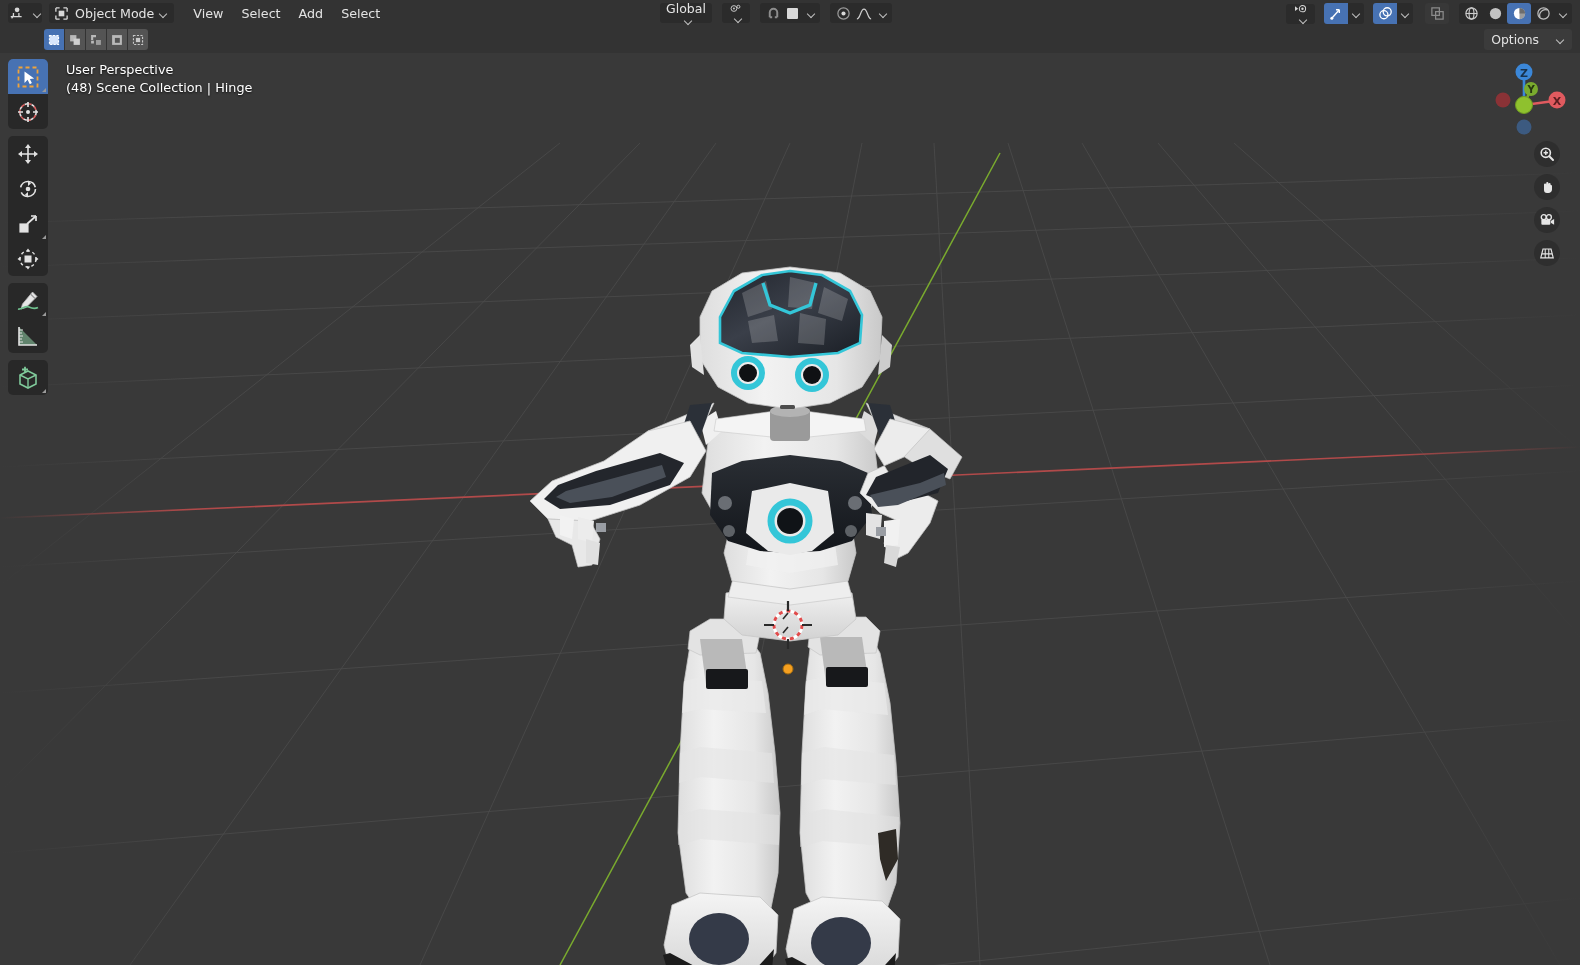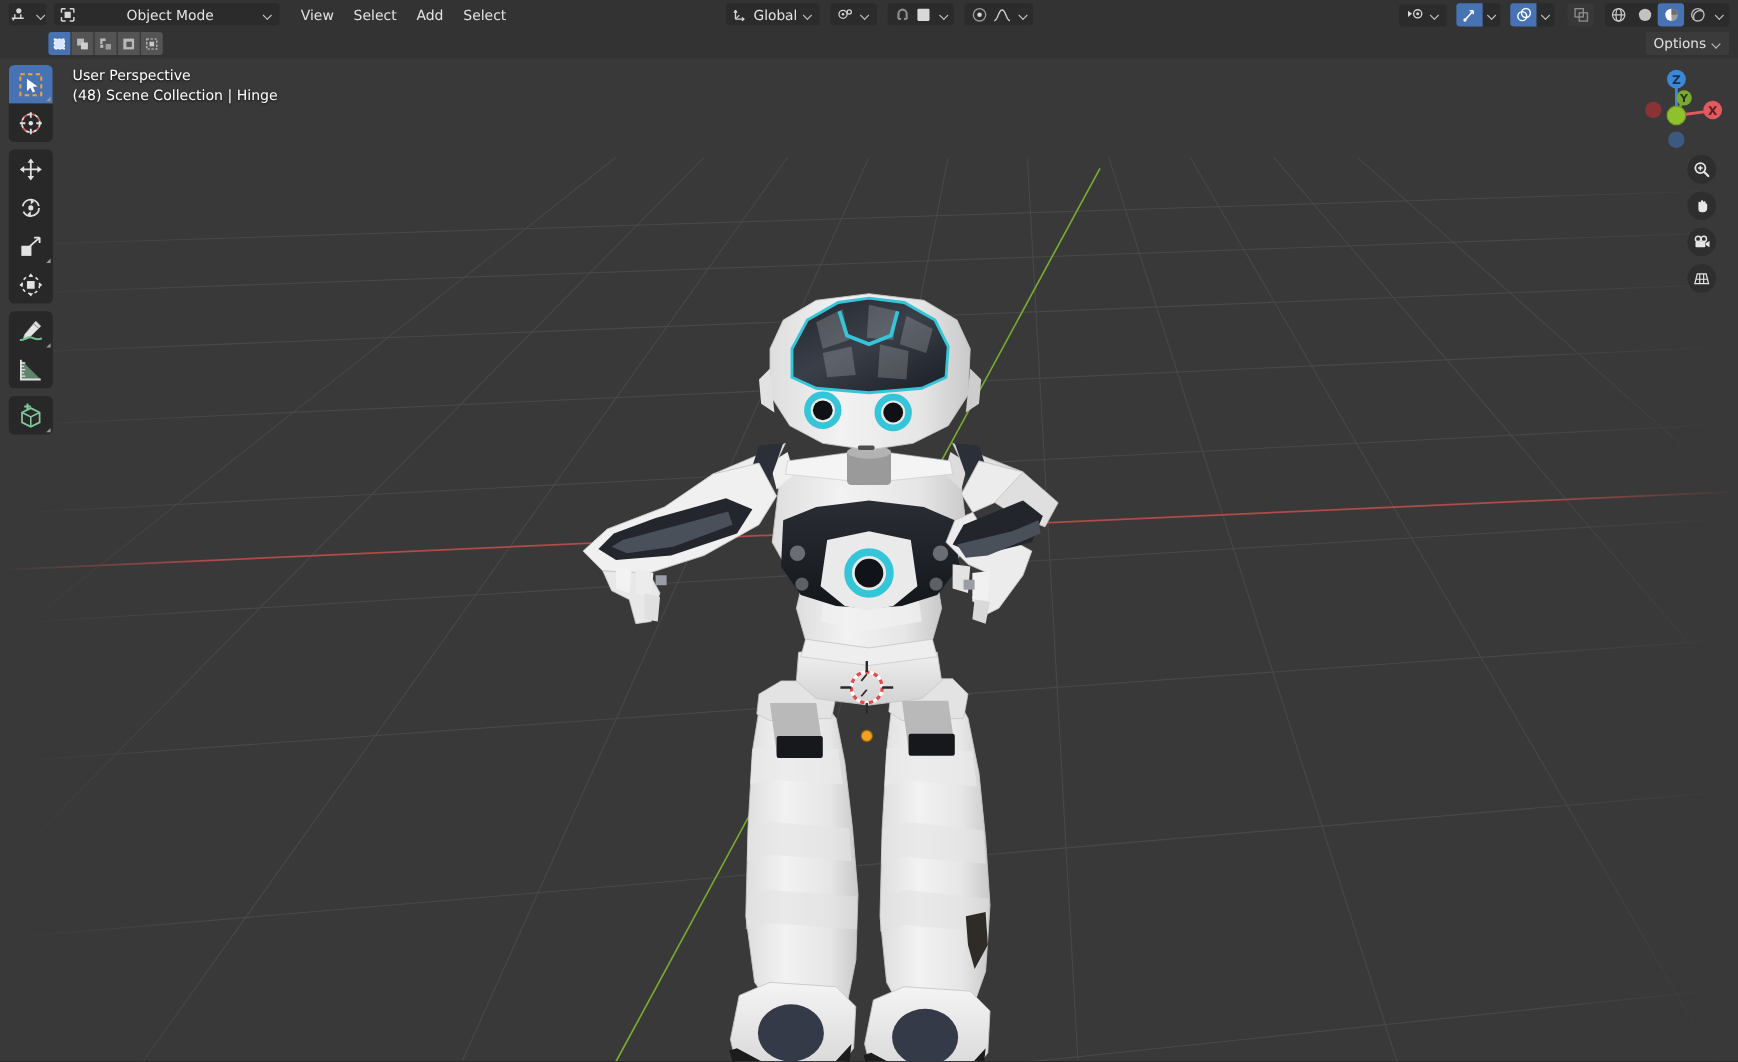--- a/index.html
+++ b/index.html
@@ -17,7 +17,7 @@
   .chev:before{content:"";position:absolute;left:1px;top:2px;width:5px;height:5px;border-right:1.4px solid #c0c0c0;border-bottom:1.4px solid #c0c0c0;transform:rotate(45deg);}
 
   .editor-type{width:34px;height:20px;background:#2b2b2b;border-radius:3px;display:flex;align-items:center;justify-content:center;margin-left:8px;}
-  .mode-sel{height:20px;background:#2b2b2b;border-radius:3px;display:flex;align-items:center;padding:0 6px 0 5px;margin-left:7px;color:#e4e4e4;font-size:12.6px;gap:40px;}
+  .mode-sel{height:20px;background:#2b2b2b;border-radius:3px;display:flex;align-items:center;padding:0 6px 0 5px;margin-left:7px;color:#e4e4e4;font-size:12.6px;}
 
   
   .row2{position:absolute;left:0;top:26px;width:1580px;height:27px;background:#333333;z-index:39;}

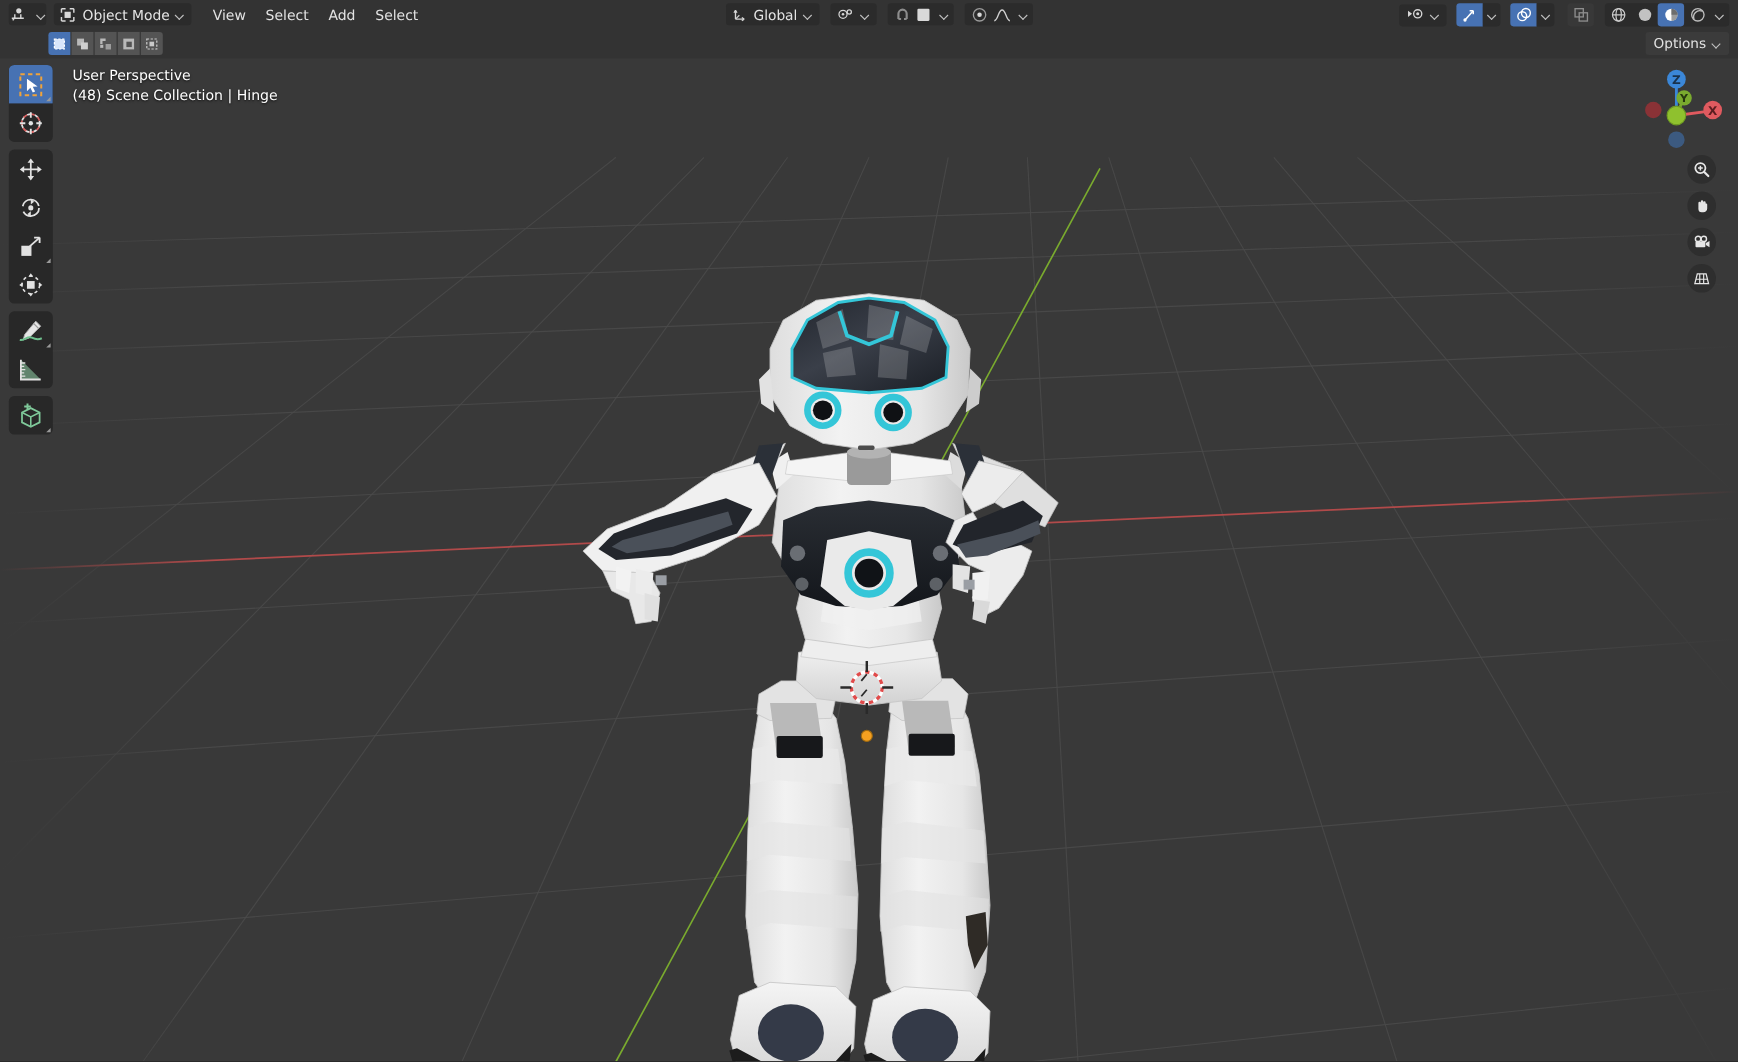--- a/index.html
+++ b/index.html
@@ -9,7 +9,7 @@
 
   
   .topbar{position:absolute;left:0;top:0;width:1580px;height:26px;background:#333333;display:flex;align-items:center;z-index:40;}
-  .btn{height:20px;border-radius:3px;display:flex;align-items:center;justify-content:center;color:#e4e4e4;font-size:12.5px;}
+  .btn{height:20px;border-radius:3px;display:flex;align-items:center;justify-content:center;color:#e4e4e4;font-size:12.5px;flex-direction:column;}
   .btn-dark{background:#2b2b2b;}
   .btn-pad{padding:0 6px;}
   .menu-item{color:#e3e3e3;font-size:12.7px;padding:16px 9px;height:26px;display:flex;align-items:center;cursor:default;}

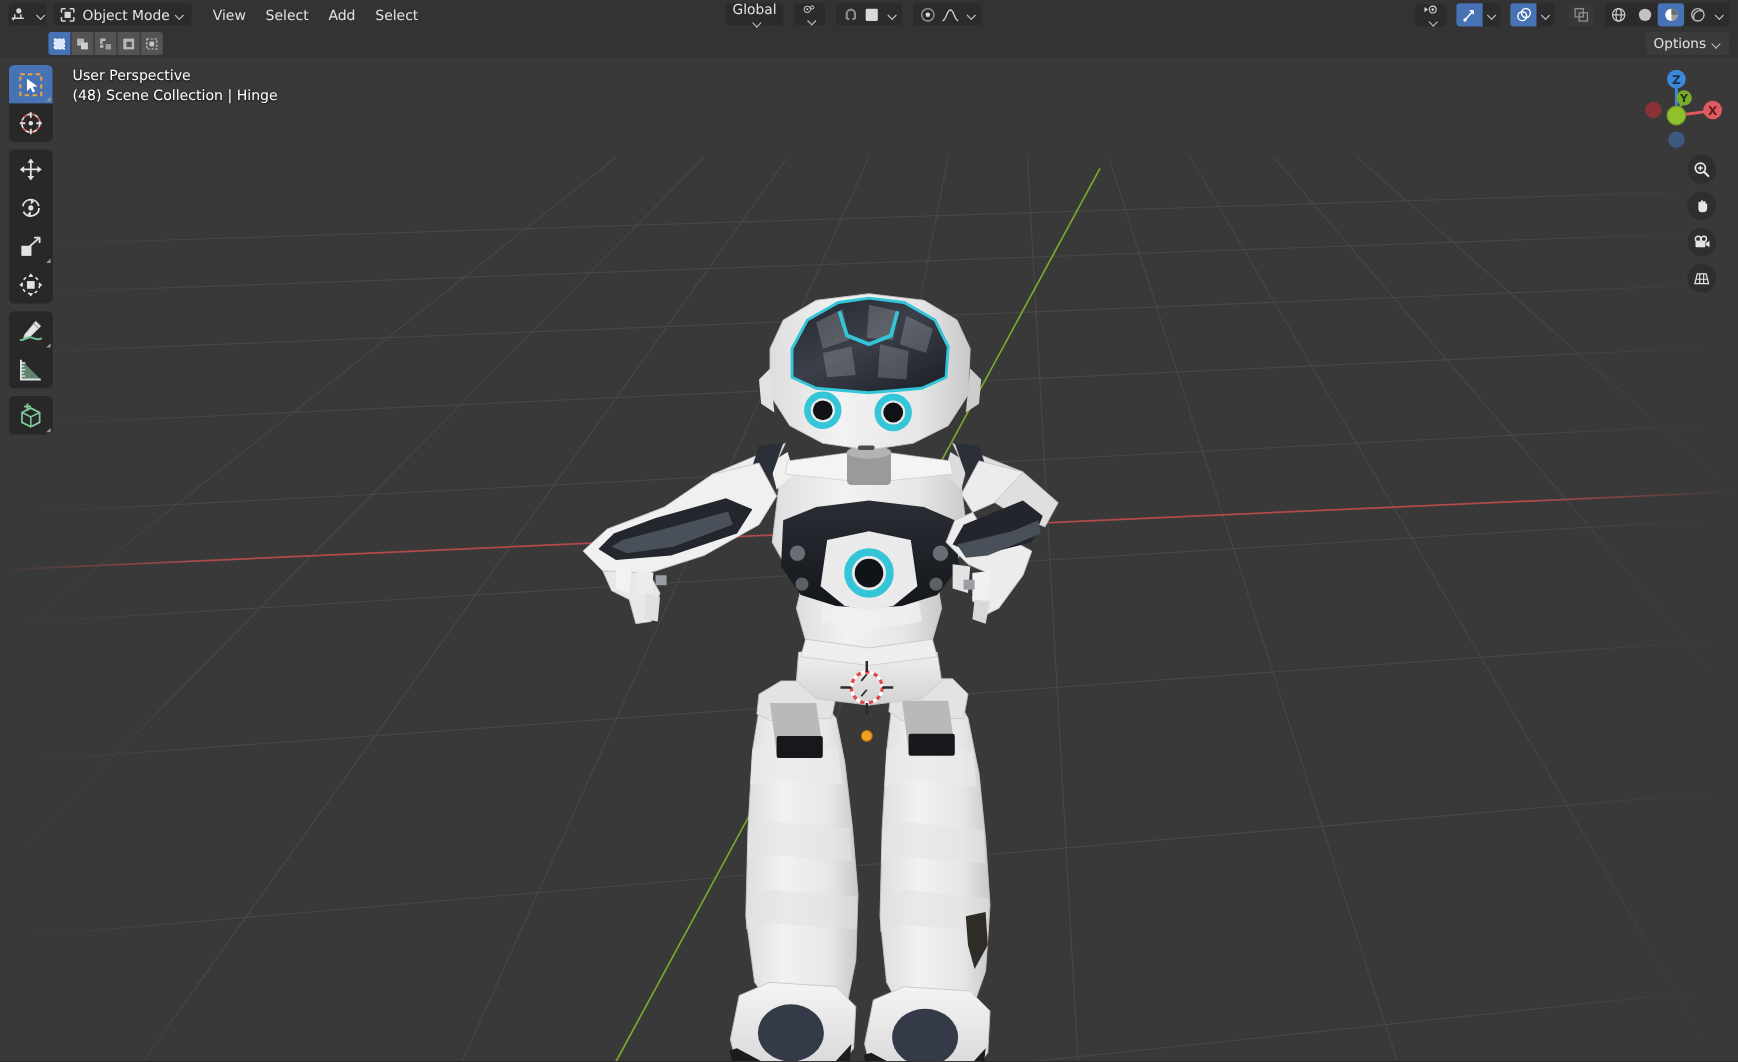--- a/index.html
+++ b/index.html
@@ -27,7 +27,7 @@
   .sm:last-child{border-radius:0 3px 3px 0;margin-right:0;}
   .sm.active{background:#4772b3;}
 
-  .options-btn{position:absolute;right:8px;top:3px;height:21px;padding:0 7px;background:#3b3b3b;border-radius:3px;display:flex;align-items:center;color:#e2e2e2;font-size:12.4px;}
+  .options-btn{position:absolute;right:8px;top:3px;height:21px;padding:0 7px;background:#3b3b3b;border-radius:3px;display:flex;align-items:center;color:#e2e2e2;font-size:12.4px;gap:12px;}
 
   
   .viewport{position:absolute;left:0;top:53px;width:1580px;height:912px;background:#393939;overflow:hidden;}

